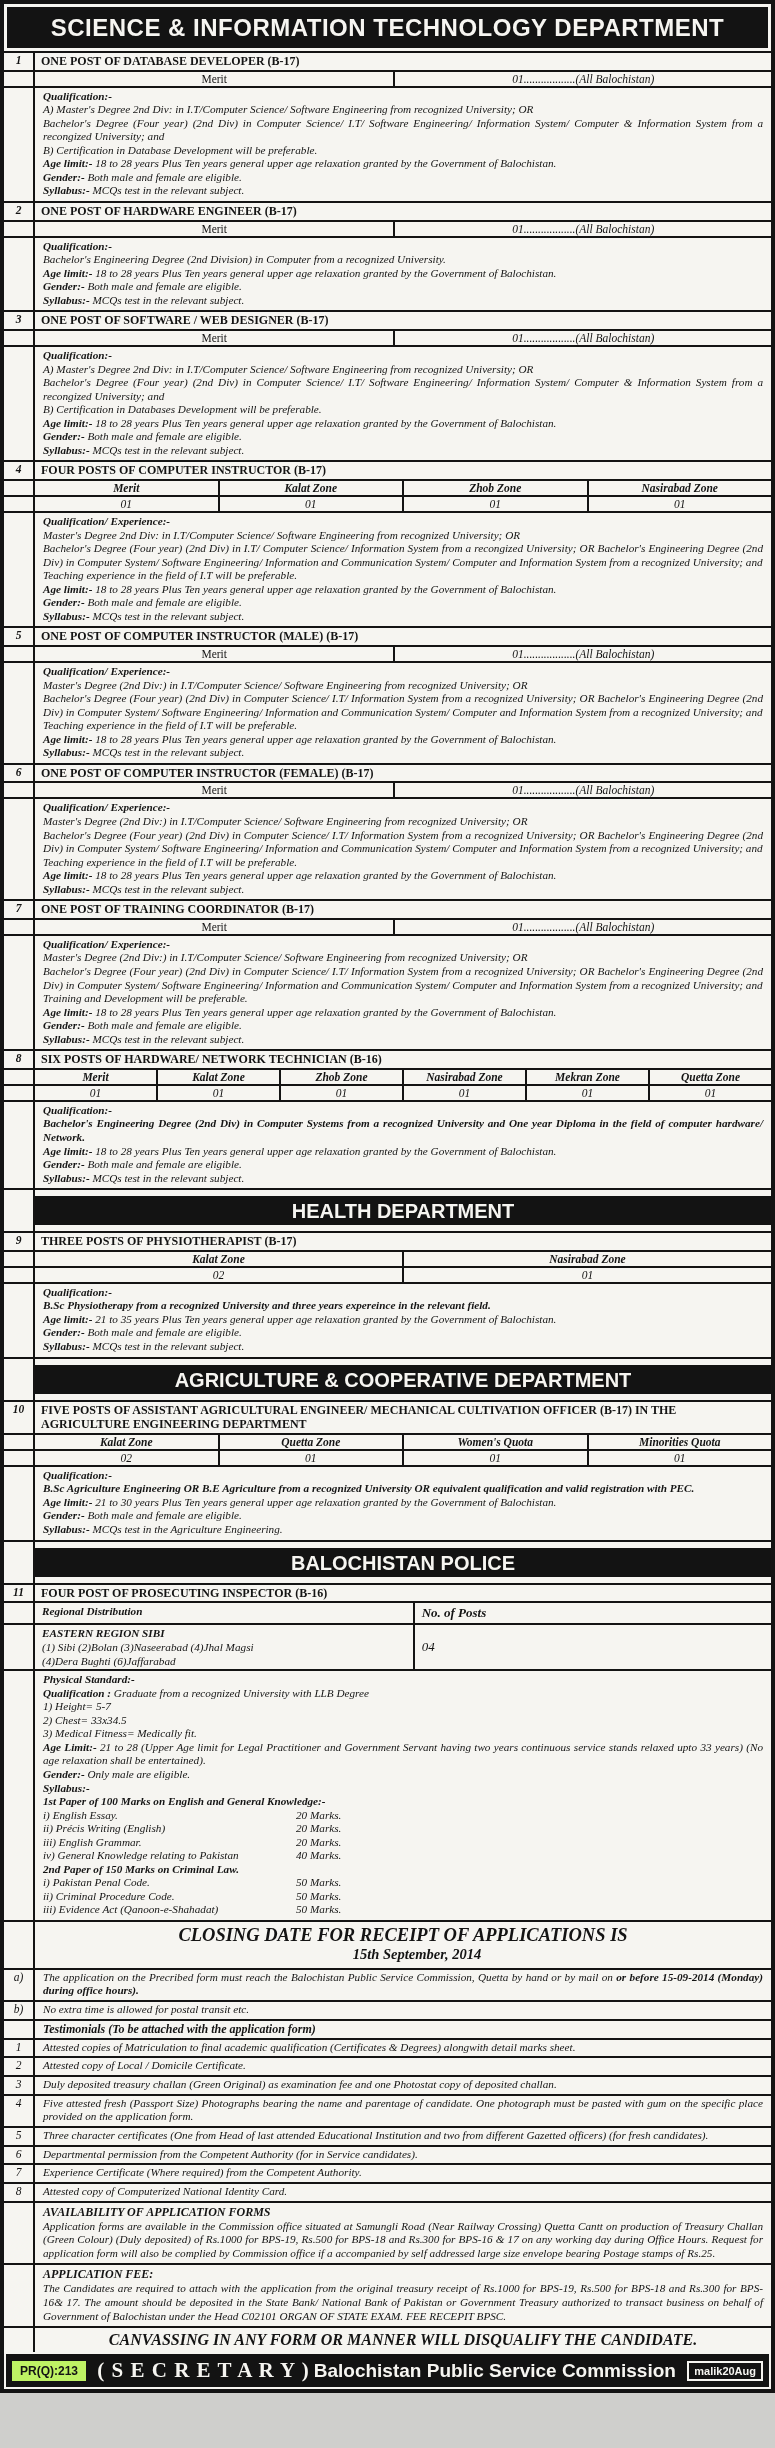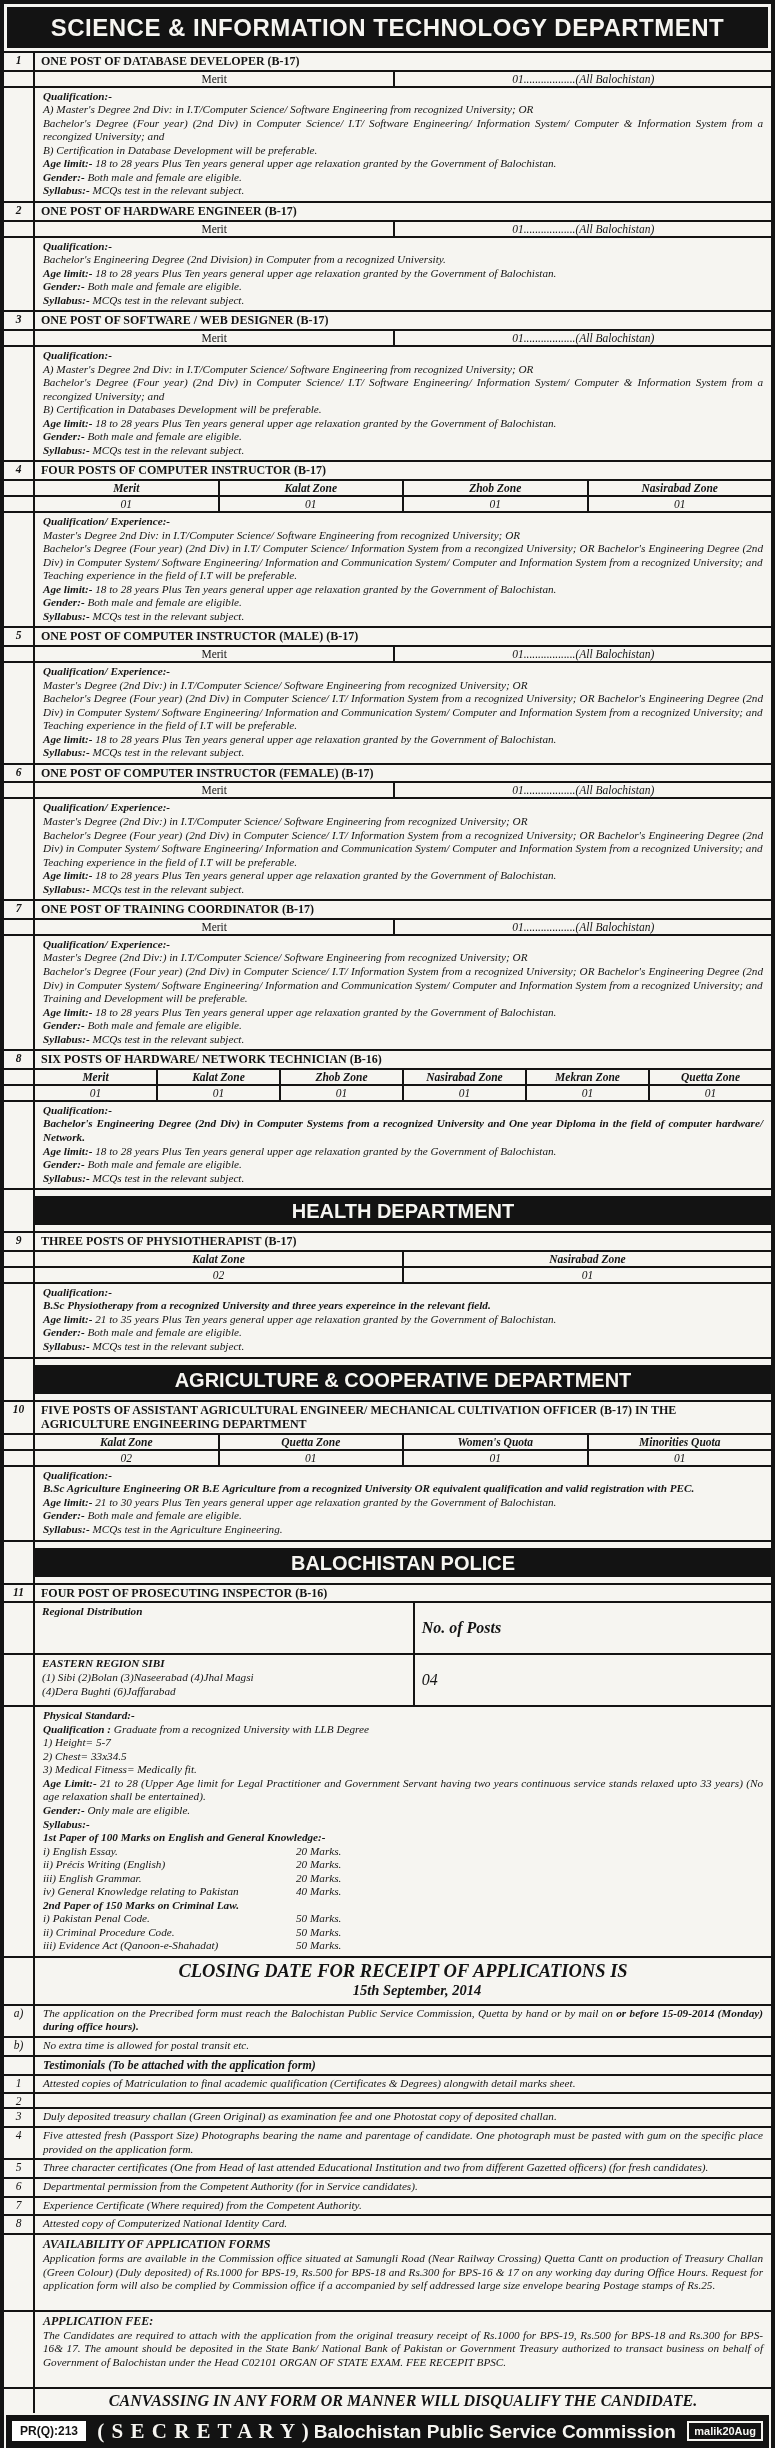--- a/index.html
+++ b/index.html
@@ -31,7 +31,7 @@
     padding:5px 0 4px;line-height:1;}
   .split-l{flex:0 0 49.5%;border-right:2px solid #141414;padding:1px 7px;
     font-size:11.2px;line-height:1.25;}
-  .split-r{flex:1;padding:16px 7px;font-size:16px;}
+  .split-r{flex:1;padding:2px 7px;font-size:13px;}
   .split-head .split-l,.split-head .split-r{font-weight:bold;font-style:italic;}
   .region .qline{font-style:italic;}
   .count-cell{display:flex;align-items:center;font-style:italic;}

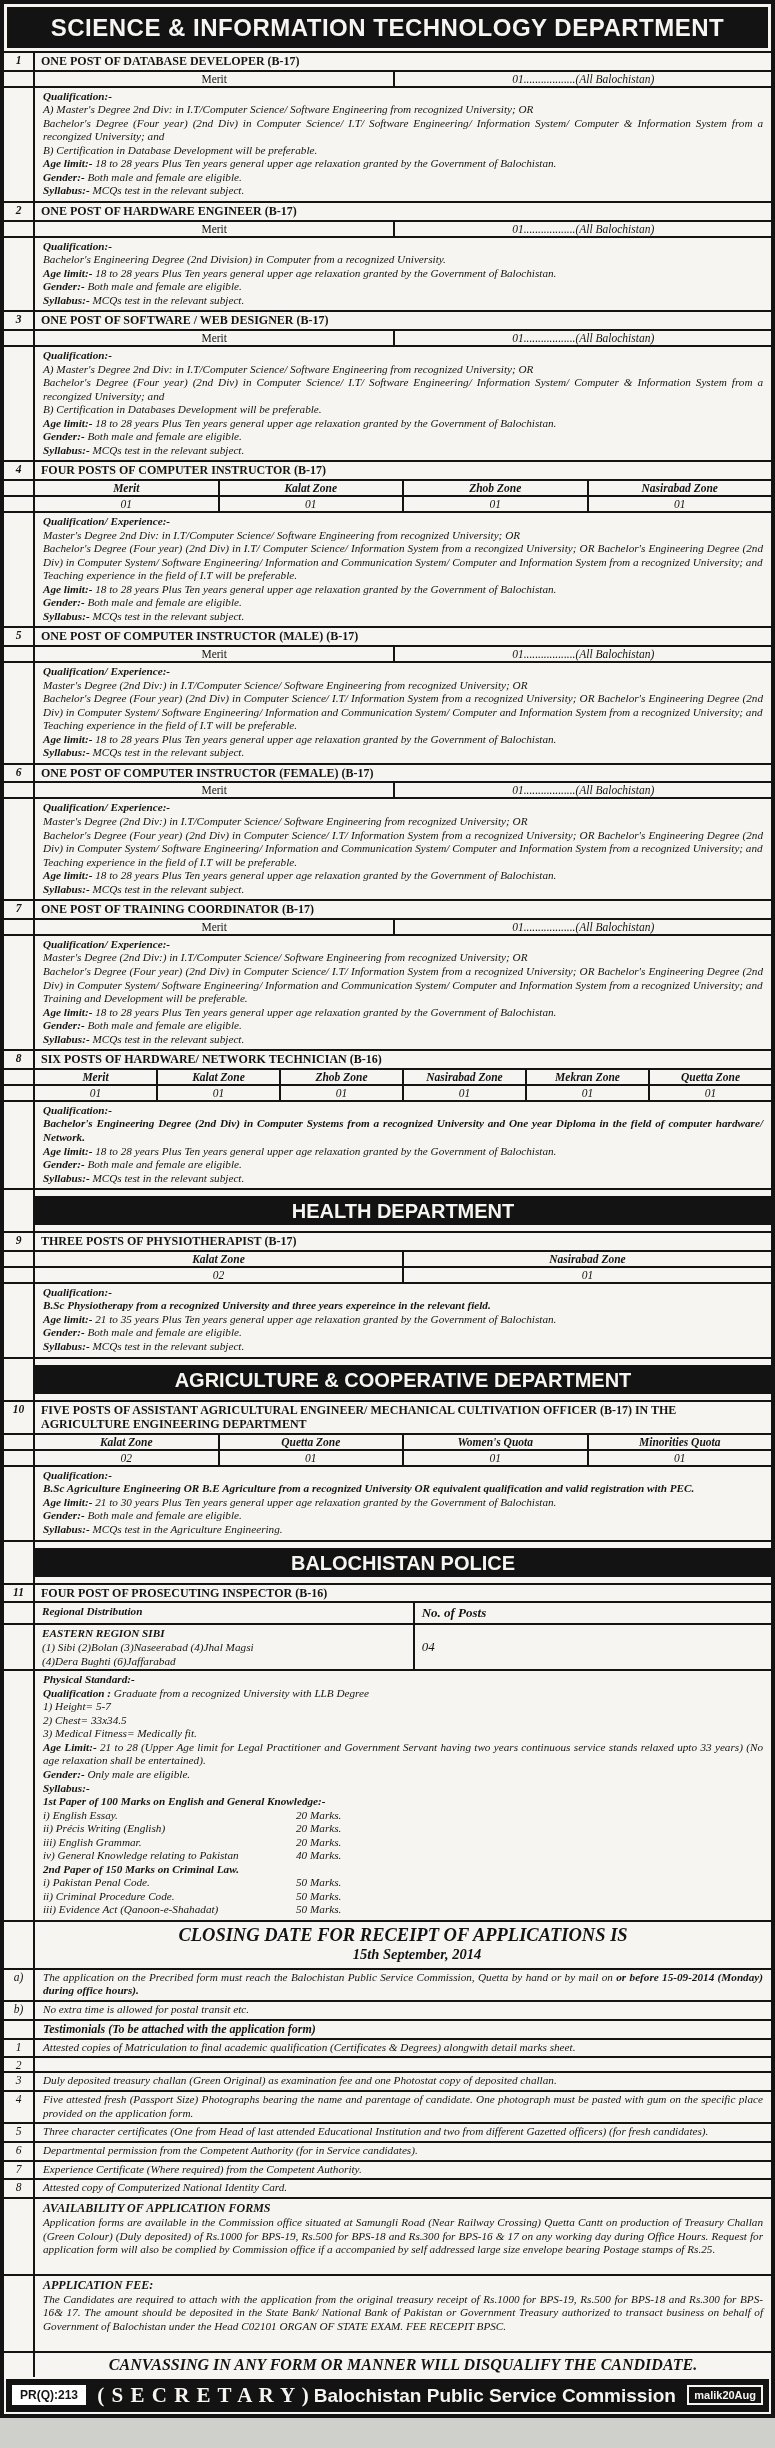--- a/index.html
+++ b/index.html
@@ -422,6 +422,7 @@
       <div class="note-text">Attested copies of Matriculation to final academic qualification (Certificates &amp; Degrees) alongwith detail marks sheet.</div>
     </div><div class="row">
       <div class="num plain">2</div>
+      <div class="note-text">Attested copy of Local / Domicile Certificate.</div>
     </div><div class="row">
       <div class="num plain">3</div>
       <div class="note-text">Duly deposited treasury challan (Green Original) as examination fee and one Photostat copy of deposited challan.</div>

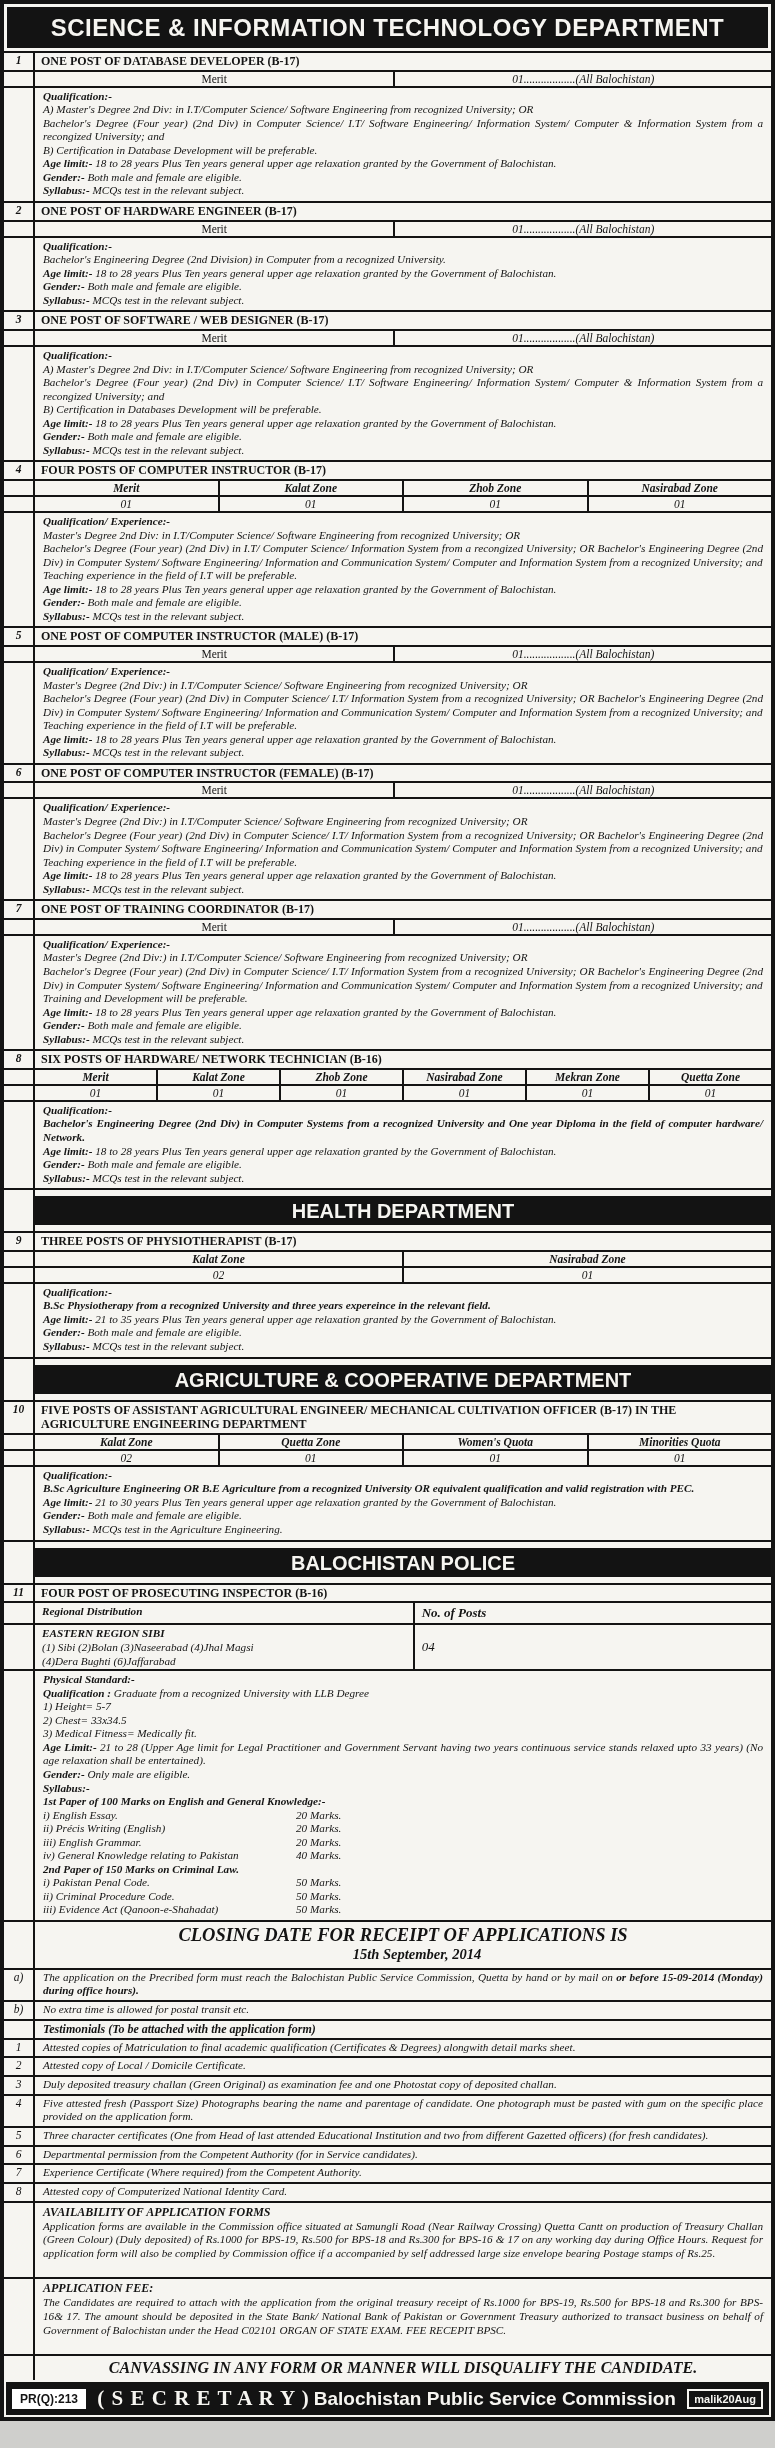--- a/index.html
+++ b/index.html
@@ -41,7 +41,7 @@
   .note-text{flex:1;padding:1px 8px 2px;font-size:11.2px;font-style:italic;line-height:1.22;text-align:justify;}
   .note-text .tail{font-weight:bold;}
   .testi-header{flex:1;padding:1px 8px;font-weight:bold;font-style:italic;font-size:12px;}
-  .block{flex:1;min-width:0;padding:1px 8px 17px;}
+  .block{flex:1;min-width:0;padding:1px 8px 3px;}
   .block-title{font-weight:bold;font-style:italic;font-size:12px;padding-top:1px;}
   .block-text{font-style:italic;font-size:11.2px;line-height:1.22;text-align:justify;}
   .canvassing{flex:1;text-align:center;font-weight:bold;font-style:italic;font-size:16px;padding:3px 0;}

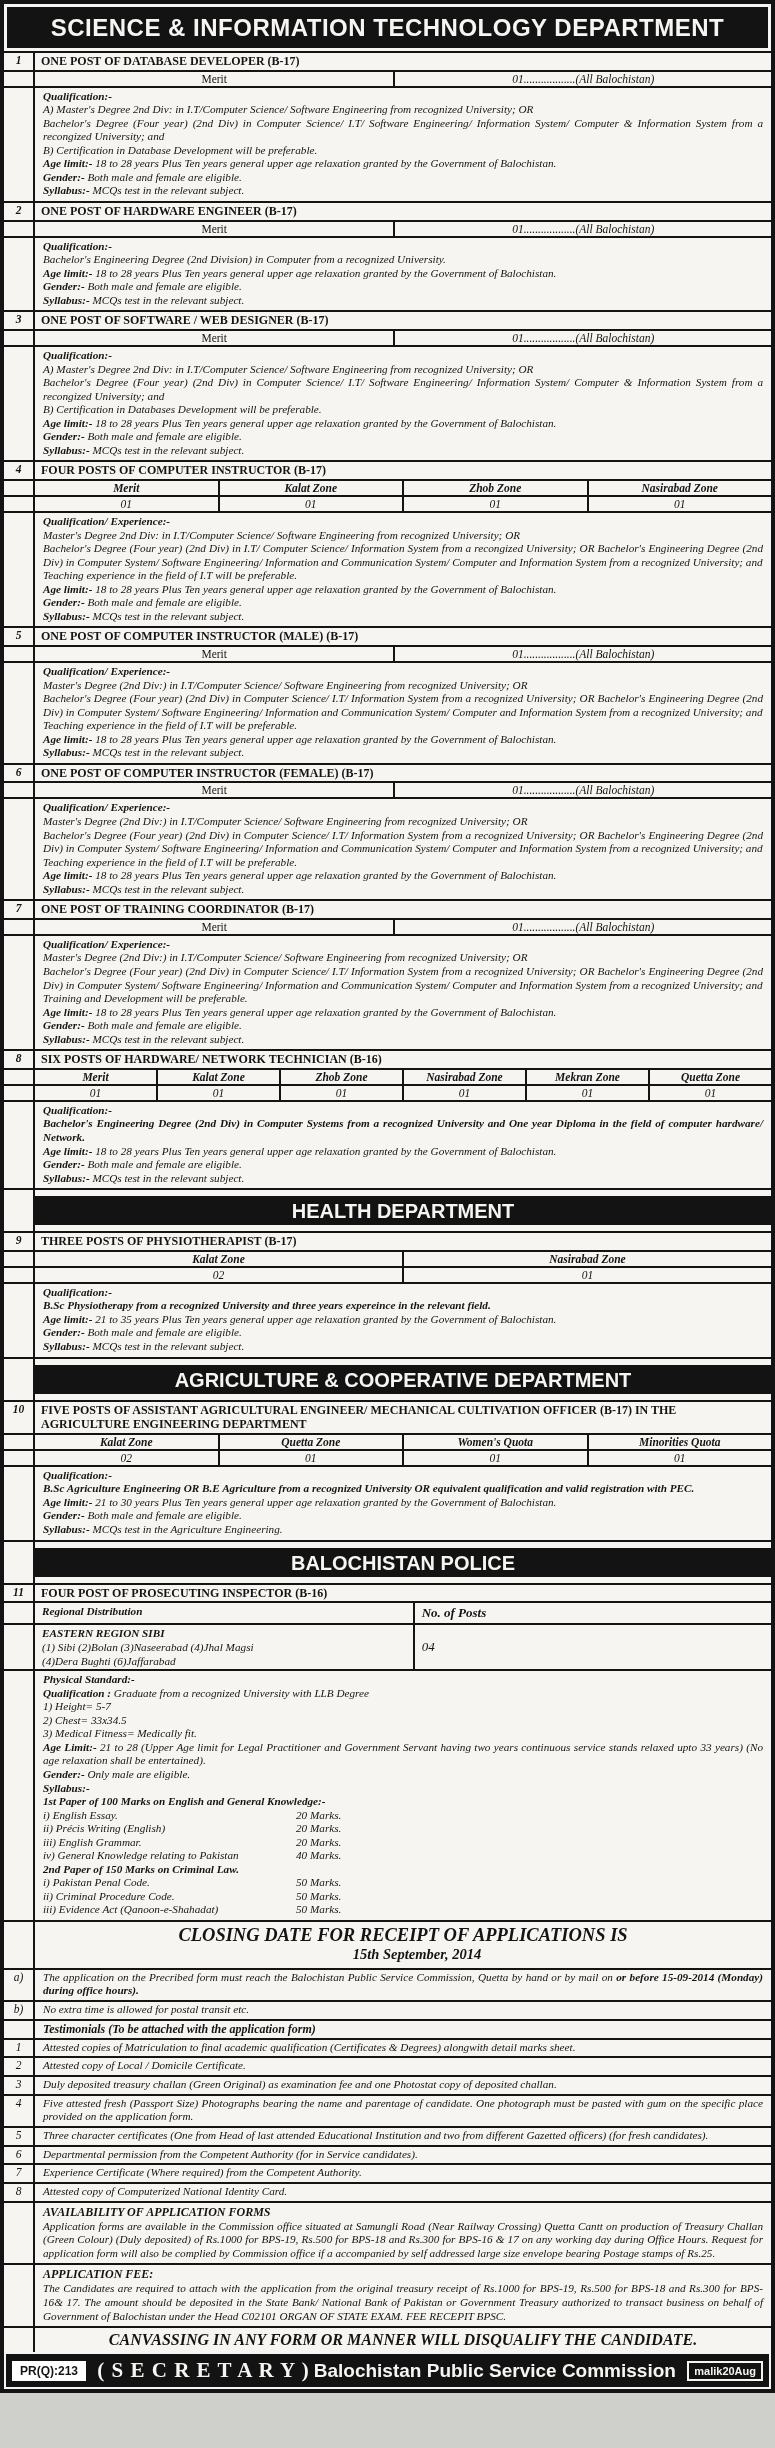--- a/index.html
+++ b/index.html
@@ -46,7 +46,7 @@
   .block-text{font-style:italic;font-size:11.2px;line-height:1.22;text-align:justify;}
   .canvassing{flex:1;text-align:center;font-weight:bold;font-style:italic;font-size:16px;padding:3px 0;}
   .footer{display:flex;align-items:center;background:#131313;margin:2px;padding:4px 6px;gap:10px;}
-  .pr-box{background:#ffffff;color:#141414;font-family:"Liberation Sans",sans-serif;
+  .pr-box{background:#bef264;color:#141414;font-family:"Liberation Sans",sans-serif;
     font-weight:bold;font-size:12px;padding:3px 8px;}
   .sec-text{flex:1;text-align:center;color:#f6f5f1;font-weight:bold;white-space:nowrap;}
   .sec-a{font-size:21px;letter-spacing:1px;font-family:"Liberation Serif",serif;}

